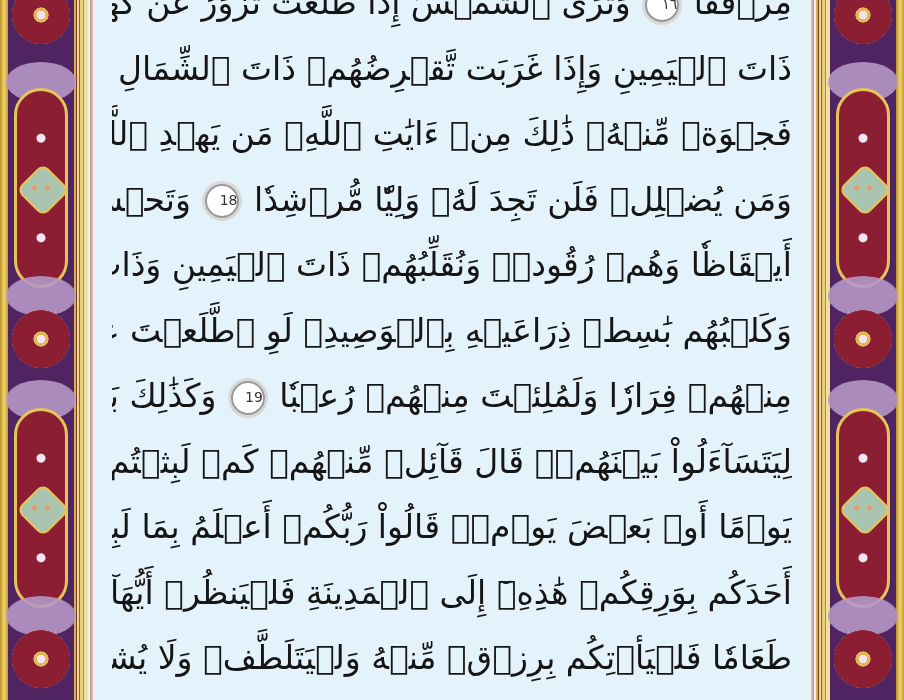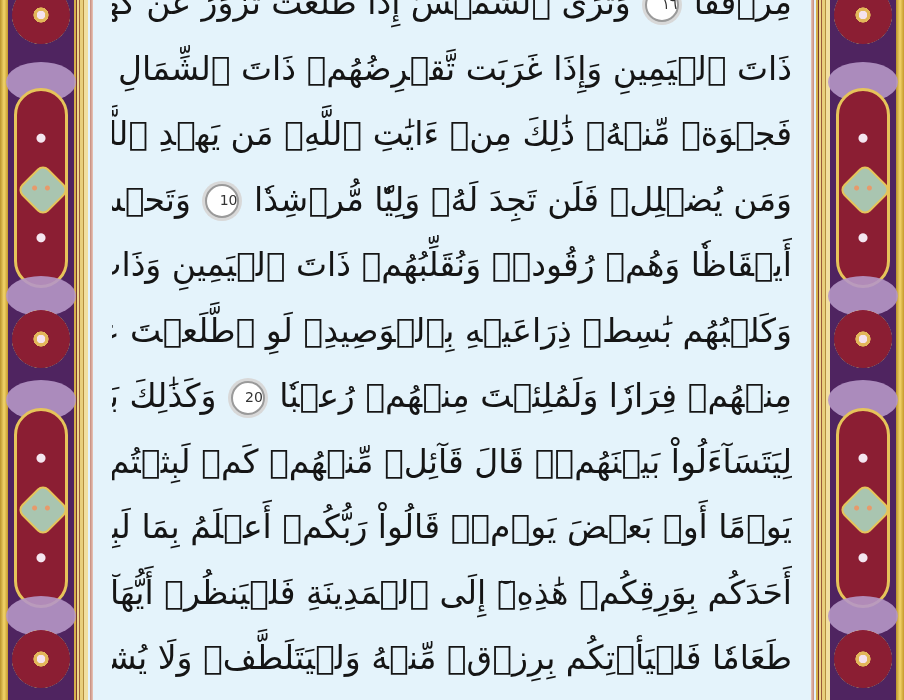--- a/index.html
+++ b/index.html
@@ -66,7 +66,7 @@
     <div class="line">فَجۡوَةٖ مِّنۡهُۚ ذَٰلِكَ مِنۡ ءَايَٰتِ ٱللَّهِۗ مَن يَهۡدِ ٱللَّهُ فَهُوَ ٱلۡمُهۡتَدِۖ</div>
     <div class="line">
       <span>وَمَن يُضۡلِلۡ فَلَن تَجِدَ لَهُۥ وَلِيّٗا مُّرۡشِدٗا</span>
-      <span class="ayah">10</span>
+      <span class="ayah">18</span>
       <span>وَتَحۡسَبُهُمۡ</span>
     </div>
     <div class="line">أَيۡقَاظٗا وَهُمۡ رُقُودٞۚ وَنُقَلِّبُهُمۡ ذَاتَ ٱلۡيَمِينِ وَذَاتَ ٱلشِّمَالِۖ</div>

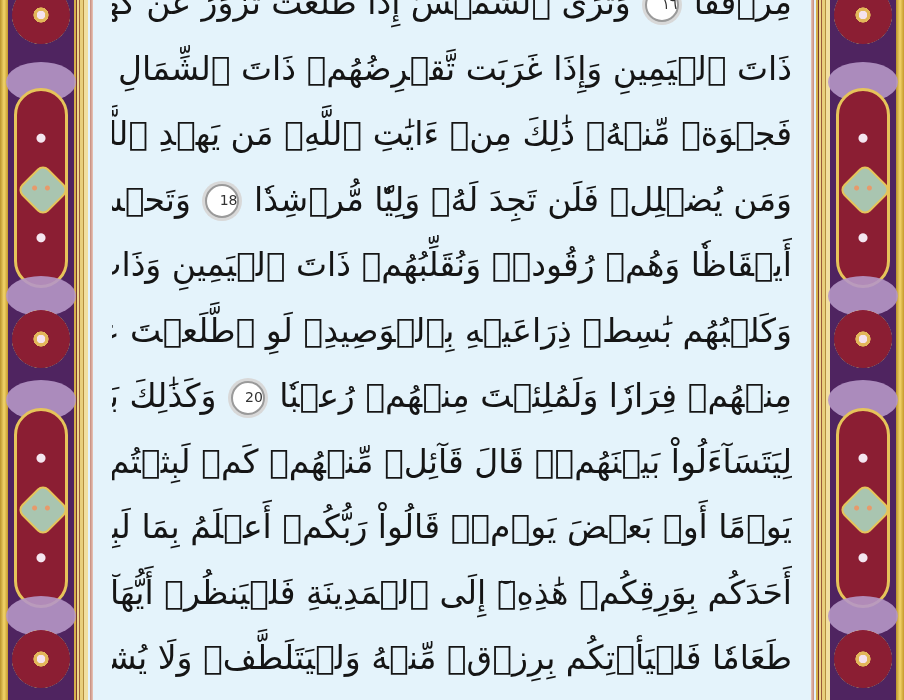--- a/index.html
+++ b/index.html
@@ -73,7 +73,7 @@
     <div class="line">وَكَلۡبُهُم بَٰسِطٞ ذِرَاعَيۡهِ بِٱلۡوَصِيدِۚ لَوِ ٱطَّلَعۡتَ عَلَيۡهِمۡ لَوَلَّيۡتَ</div>
     <div class="line">
       <span>مِنۡهُمۡ فِرَارٗا وَلَمُلِئۡتَ مِنۡهُمۡ رُعۡبٗا</span>
-      <span class="ayah">20</span>
+      <span class="ayah">19</span>
       <span>وَكَذَٰلِكَ بَعَثۡنَٰهُمۡ</span>
     </div>
     <div class="line">لِيَتَسَآءَلُواْ بَيۡنَهُمۡۚ قَالَ قَآئِلٞ مِّنۡهُمۡ كَمۡ لَبِثۡتُمۡۖ قَالُواْ لَبِثۡنَا</div>

